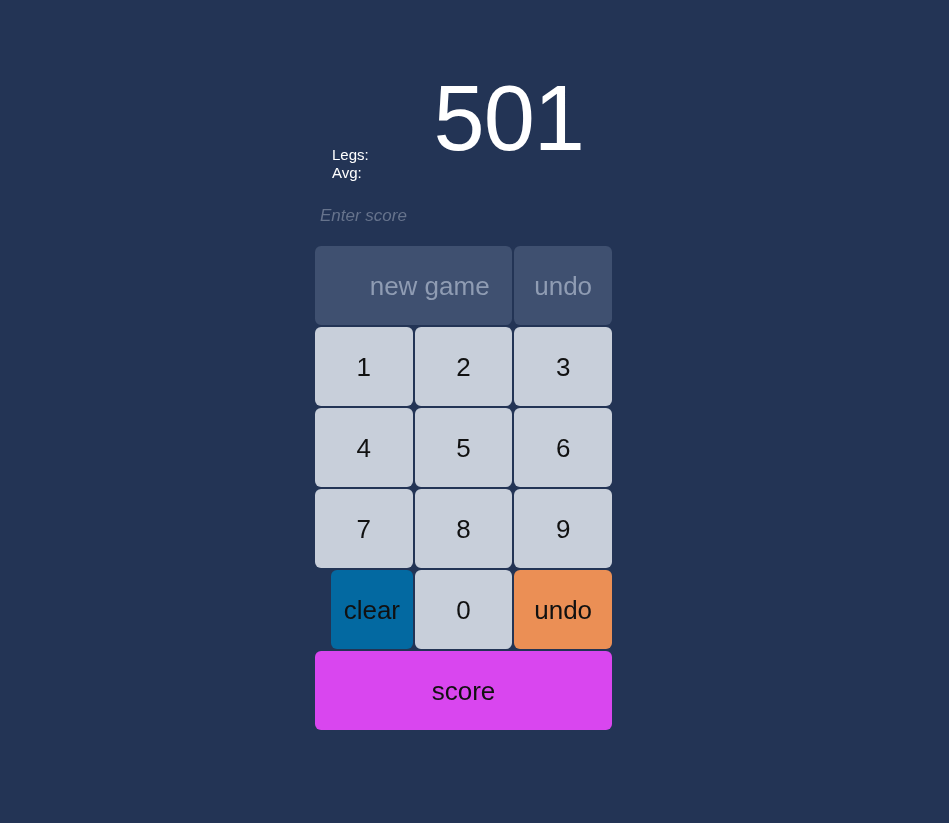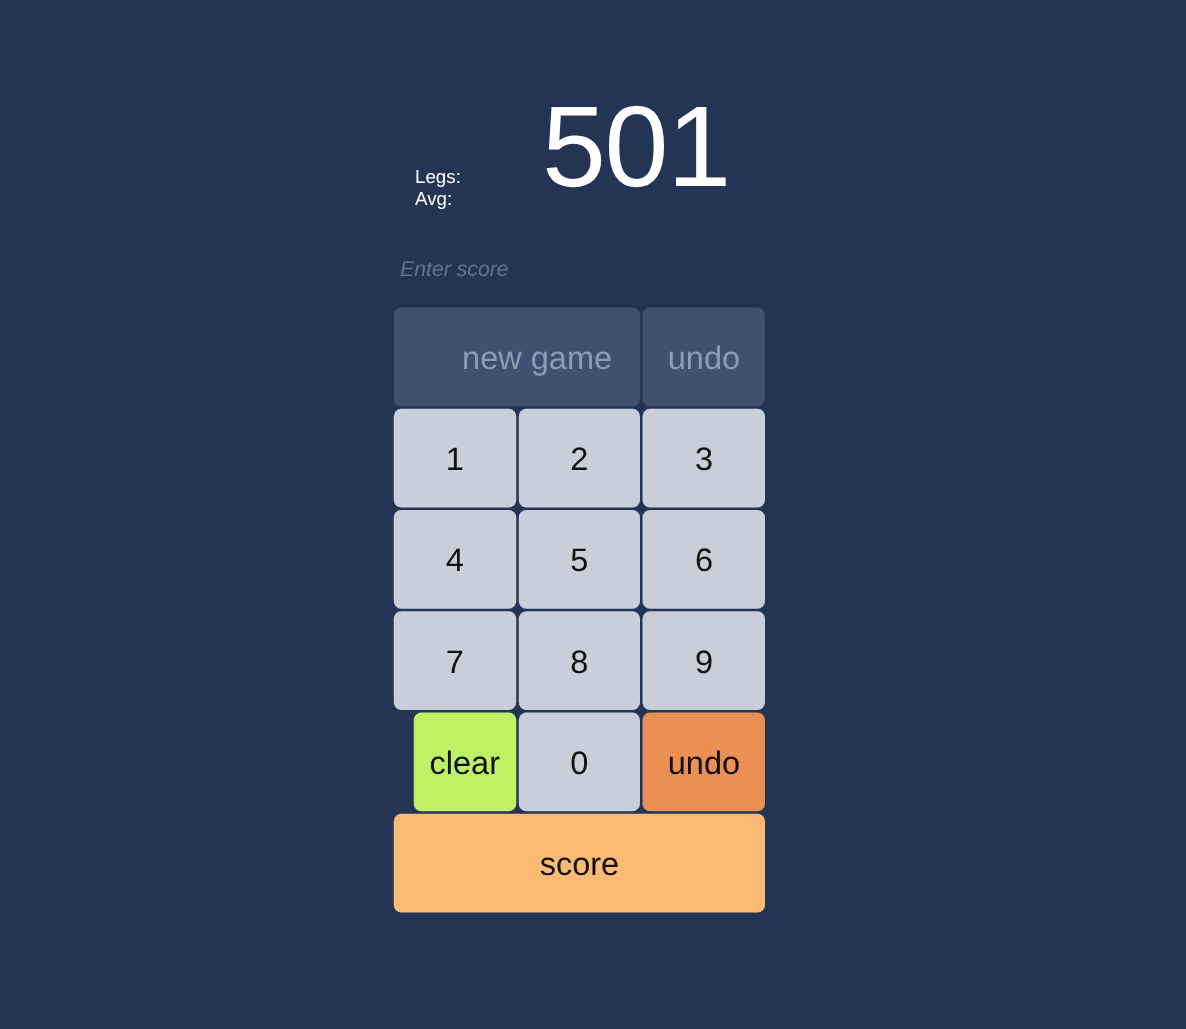--- a/index.html
+++ b/index.html
@@ -30,7 +30,7 @@
   .stats {
     position: absolute;
     left: 17px;
-    top: 55px;
+    top: 68px;
     line-height: 1.17;
   }
 

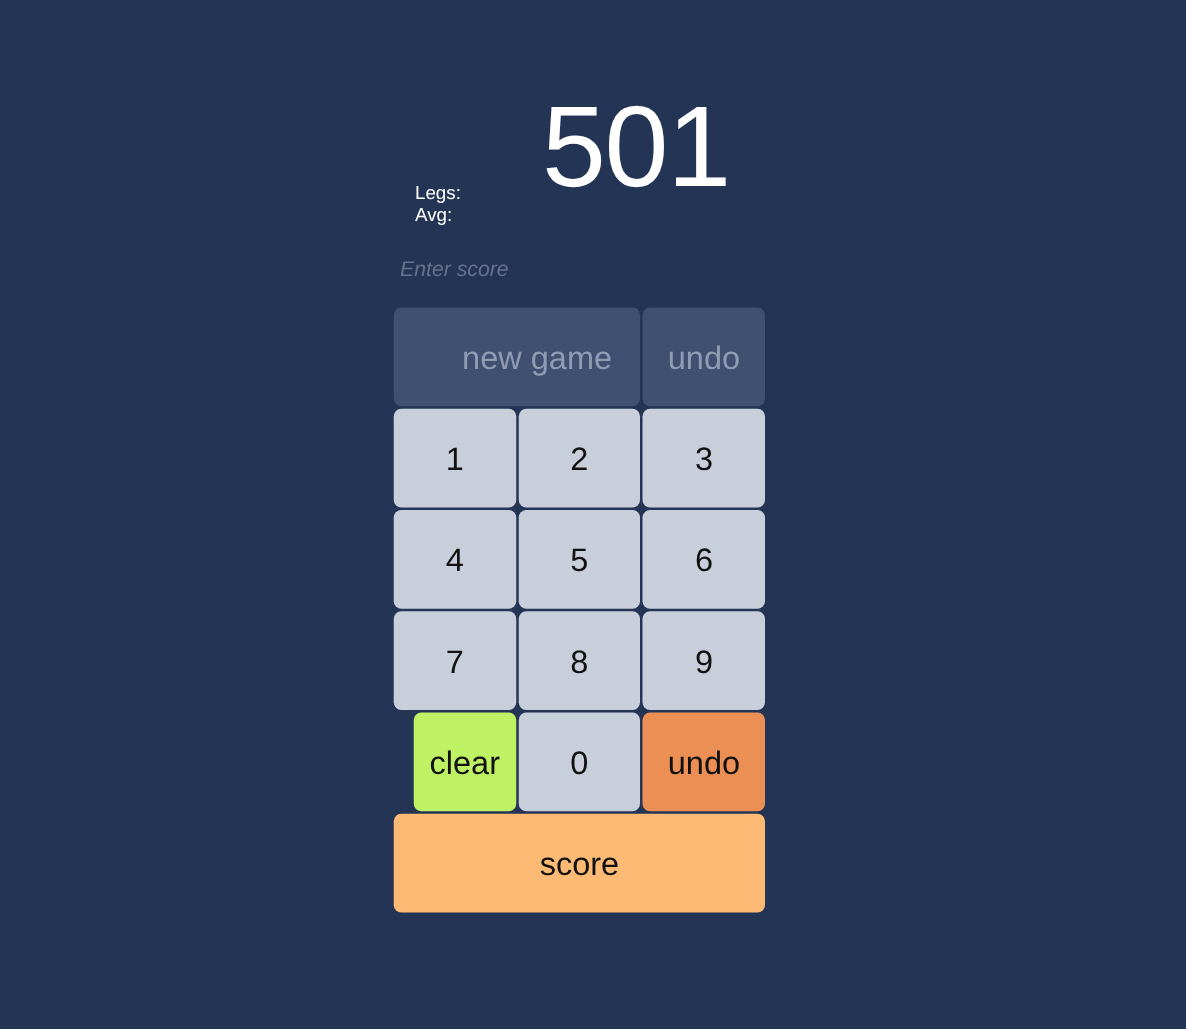--- a/index.html
+++ b/index.html
@@ -108,7 +108,7 @@
     cursor: default;
   }
 
-  .key.danger  { background: #bef264; margin-left: 16px; }
+  .key.danger  { background: #0369a1; margin-left: 16px; }
   .key.warn    { background: #eb8f55; }
   .key.success { background: #fdba74; }
 </style>

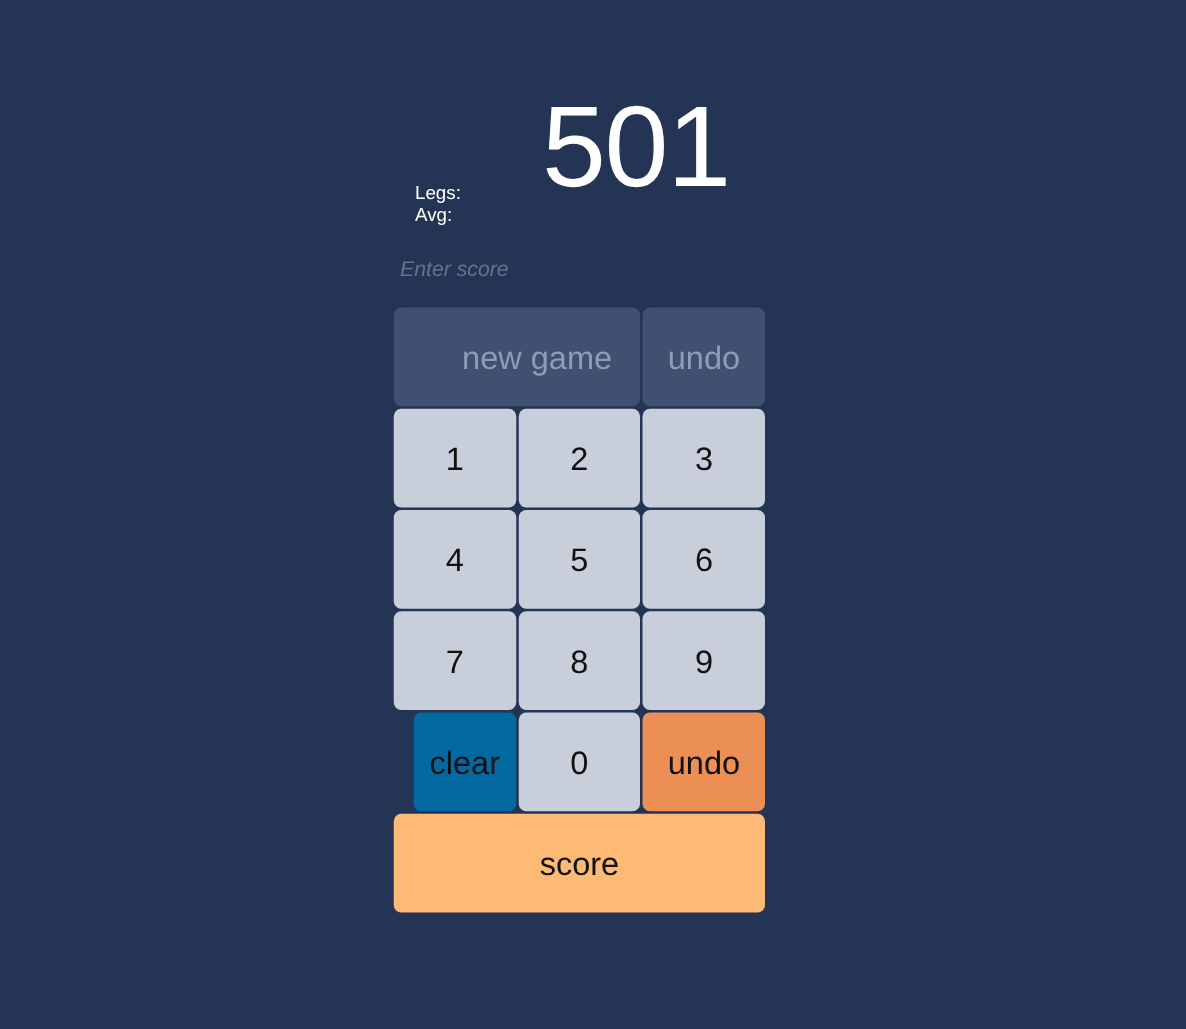--- a/index.html
+++ b/index.html
@@ -110,7 +110,7 @@
 
   .key.danger  { background: #0369a1; margin-left: 16px; }
   .key.warn    { background: #eb8f55; }
-  .key.success { background: #fdba74; }
+  .key.success { background: #d946ef; }
 </style>
 </head>
 <body>

